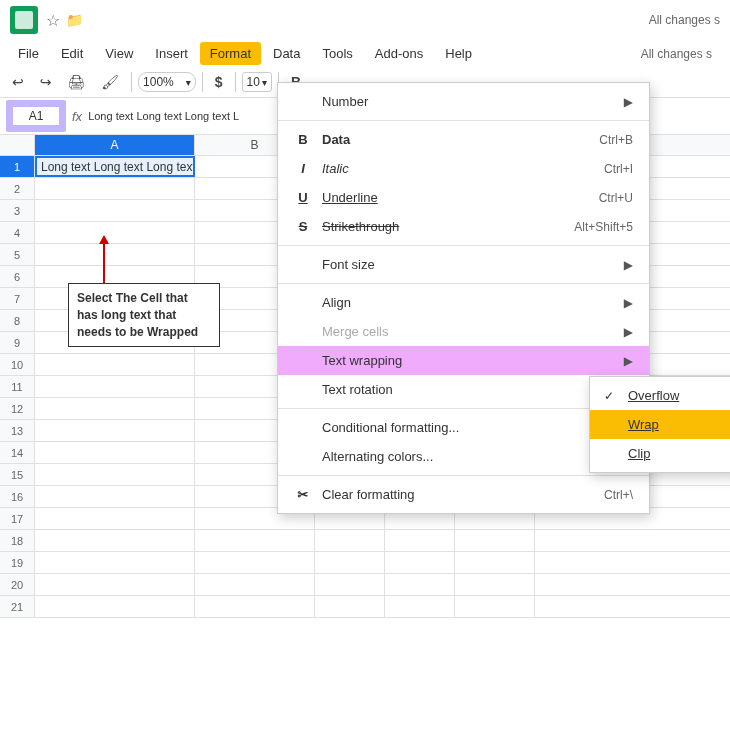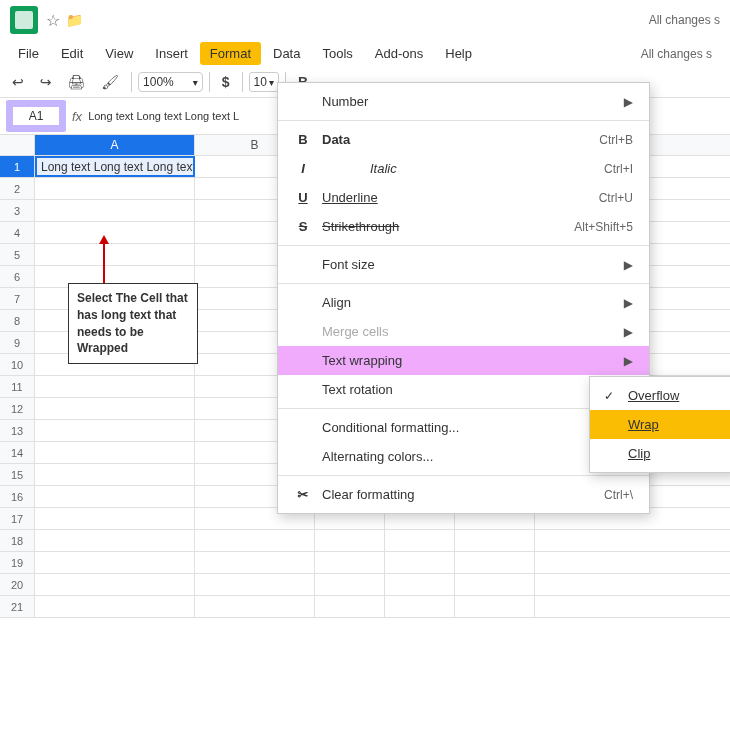--- a/index.html
+++ b/index.html
@@ -93,12 +93,12 @@
     }
     .zoom-select {
       border: 1px solid #ccc;
-      border-radius: 4px;
+      border-radius: 9px;
       padding: 2px 4px;
       font-size: 12px;
       display: flex;
       align-items: center;
-      gap: 19px;
+      gap: 12px;
       cursor: pointer;
     }
     .separator {

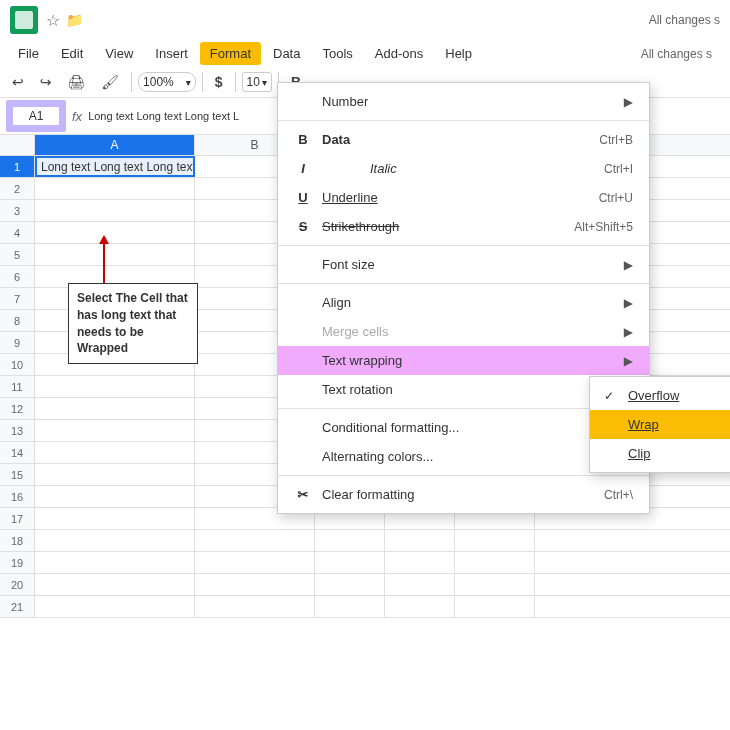--- a/index.html
+++ b/index.html
@@ -601,7 +601,7 @@
 
   <div class="dd-item">
     <span class="icon-col" style="font-style:italic;">I</span>
-    <span style="font-style:italic;margin-left:48px;">Italic</span>
+    <span style="font-style:italic;">Italic</span>
     <span class="shortcut">Ctrl+I</span>
   </div>
 

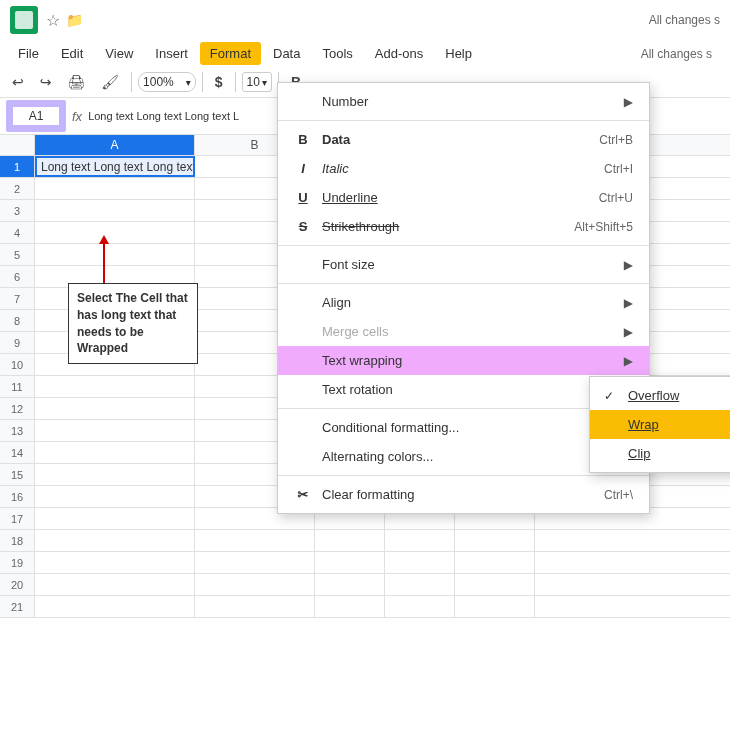--- a/index.html
+++ b/index.html
@@ -235,7 +235,7 @@
       position: absolute;
       left: 68px;
       top: 148px;
-      width: 130px;
+      width: 152px;
       border: 1.5px solid #333;
       background: #fff;
       padding: 6px 8px;

